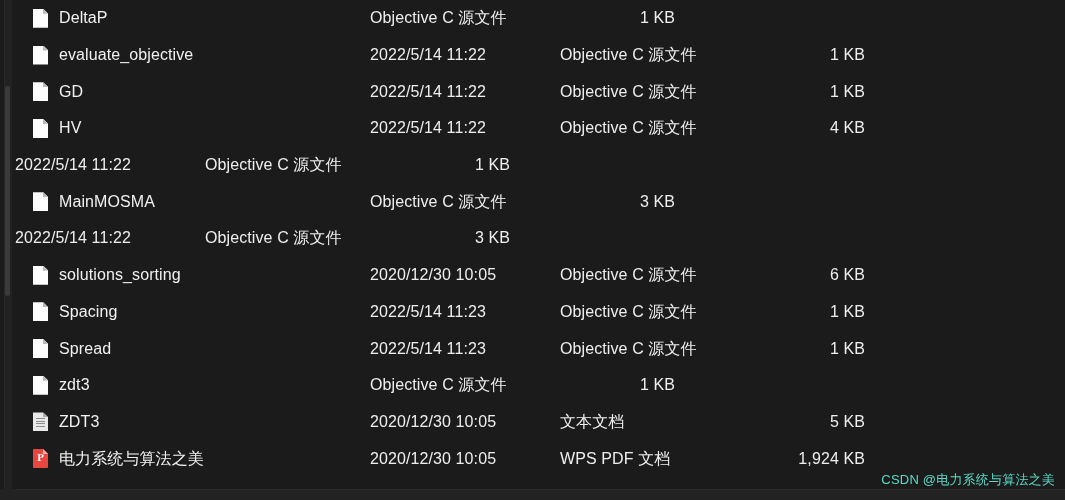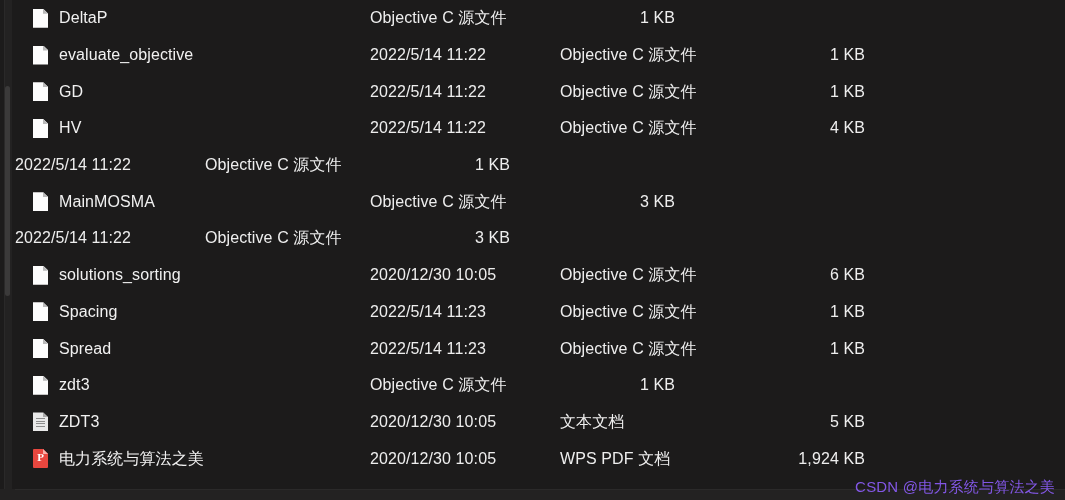--- a/index.html
+++ b/index.html
@@ -200,9 +200,9 @@
   .watermark {
     position: absolute;
     right: 10px;
-    bottom: 6px;
-    color: #8b5cf6;
-    font-size: 15px;
+    bottom: 14px;
+    color: #5eead4;
+    font-size: 13px;
     line-height: 1;
     letter-spacing: 0.2px;
     white-space: nowrap;

